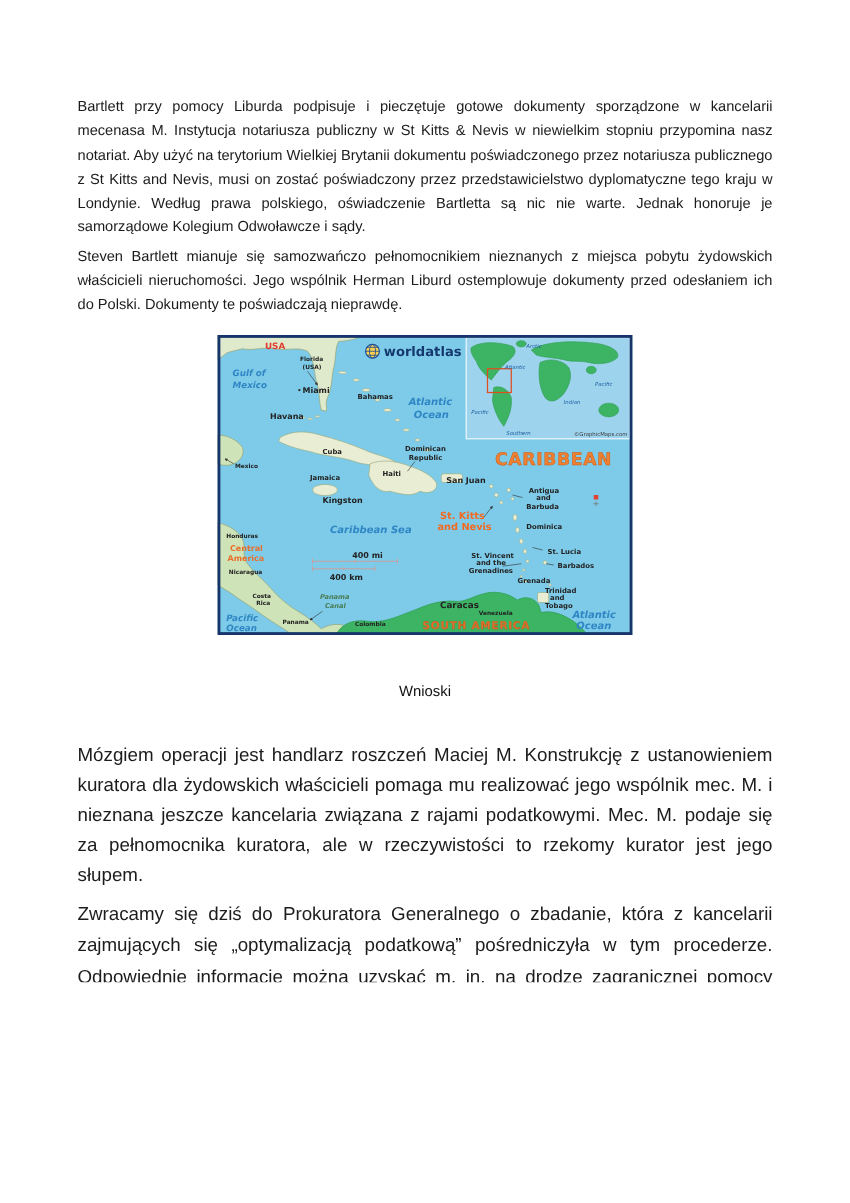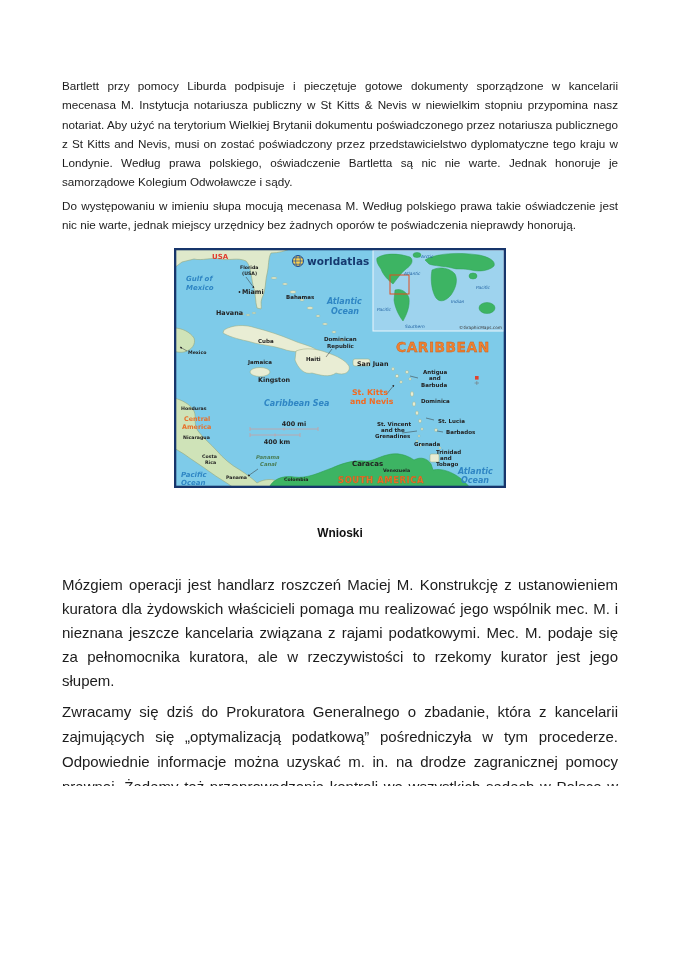--- a/index.html
+++ b/index.html
@@ -39,6 +39,7 @@
   <div class="doc">
 
     <p class="body">Bartlett przy pomocy Liburda podpisuje i pieczętuje gotowe dokumenty sporządzone w kancelarii mecenasa M. Instytucja notariusza publiczny w St Kitts &amp; Nevis w niewielkim stopniu przypomina nasz notariat. Aby użyć na terytorium Wielkiej Brytanii dokumentu poświadczonego przez notariusza publicznego z St Kitts and Nevis, musi on zostać poświadczony przez przedstawicielstwo dyplomatyczne tego kraju w Londynie. Według prawa polskiego, oświadczenie Bartletta są nic nie warte. Jednak honoruje je samorządowe Kolegium Odwoławcze i sądy.</p>
+    <p class="body">Steven Bartlett mianuje się samozwańczo pełnomocnikiem nieznanych z miejsca pobytu żydowskich właścicieli nieruchomości. Jego wspólnik Herman Liburd ostemplowuje dokumenty przed odesłaniem ich do Polski. Dokumenty te poświadczają nieprawdę.</p>
     <p class="body">Do występowaniu w imieniu słupa mocują mecenasa M. Według polskiego prawa takie oświadczenie jest nic nie warte, jednak miejscy urzędnicy bez żadnych oporów te poświadczenia nieprawdy honorują.</p>
 
     <div class="map-wrap">

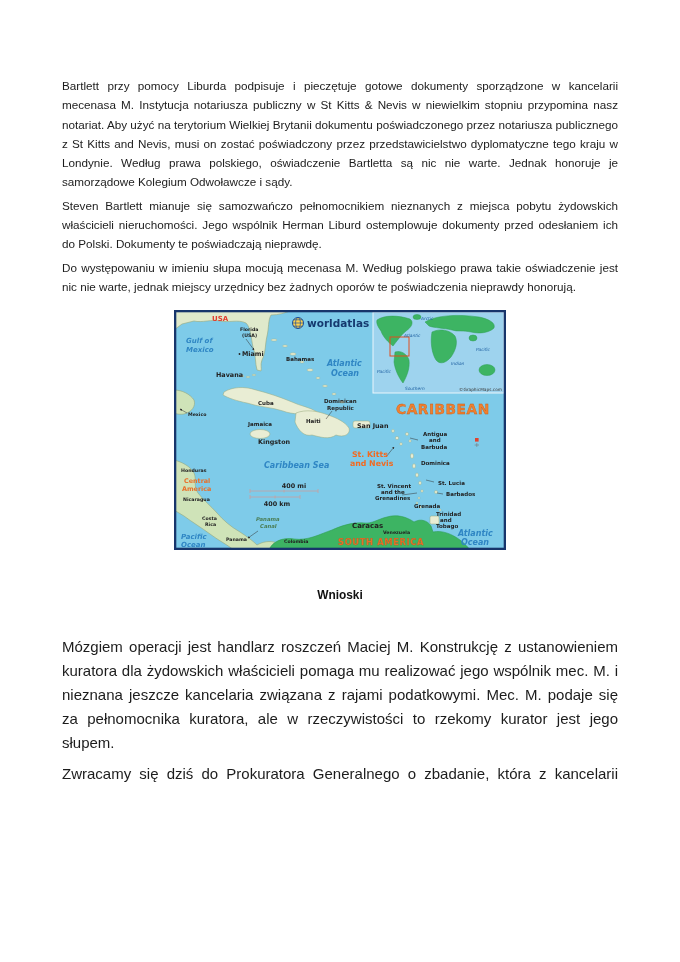--- a/index.html
+++ b/index.html
@@ -40,7 +40,6 @@
 
     <p class="body">Bartlett przy pomocy Liburda podpisuje i pieczętuje gotowe dokumenty sporządzone w kancelarii mecenasa M. Instytucja notariusza publiczny w St Kitts &amp; Nevis w niewielkim stopniu przypomina nasz notariat. Aby użyć na terytorium Wielkiej Brytanii dokumentu poświadczonego przez notariusza publicznego z St Kitts and Nevis, musi on zostać poświadczony przez przedstawicielstwo dyplomatyczne tego kraju w Londynie. Według prawa polskiego, oświadczenie Bartletta są nic nie warte. Jednak honoruje je samorządowe Kolegium Odwoławcze i sądy.</p>
     <p class="body">Steven Bartlett mianuje się samozwańczo pełnomocnikiem nieznanych z miejsca pobytu żydowskich właścicieli nieruchomości. Jego wspólnik Herman Liburd ostemplowuje dokumenty przed odesłaniem ich do Polski. Dokumenty te poświadczają nieprawdę.</p>
-    <p class="body">Do występowaniu w imieniu słupa mocują mecenasa M. Według polskiego prawa takie oświadczenie jest nic nie warte, jednak miejscy urzędnicy bez żadnych oporów te poświadczenia nieprawdy honorują.</p>
 
     <div class="map-wrap">
       <svg width="332" height="240" viewBox="0 0 332 240" xmlns="http://www.w3.org/2000/svg">

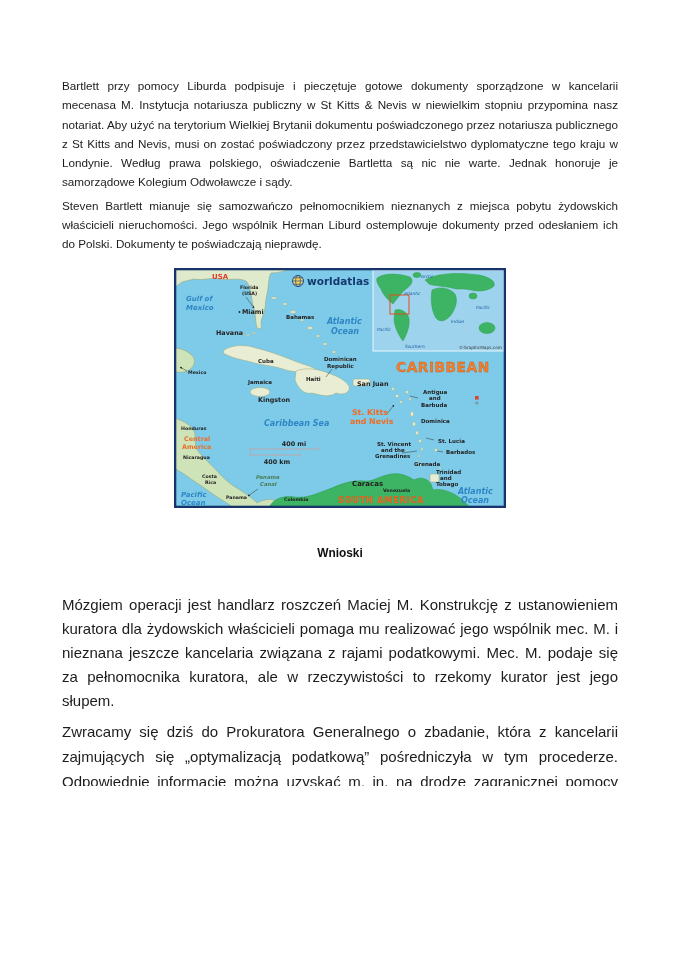--- a/index.html
+++ b/index.html
@@ -11,7 +11,7 @@
   p.body{font-size:11.7px;line-height:19.3px;text-align:justify;margin:0 0 4px 0;}
   p.body2{font-size:15px;line-height:24px;text-align:justify;margin:0;}
   p.bold2{font-weight:normal;line-height:25px;margin-top:6px;}
-  h3.heading{font-size:11.9px;font-weight:bold;text-align:center;margin:36px 0 30px 0;line-height:19px;color:#111;}
+  h3.heading{font-size:11.9px;font-weight:normal;text-align:center;margin:36px 0 30px 0;line-height:19px;color:#111;}
   .map-wrap{margin:14px auto 0 auto;width:332px;height:240px;}
   svg{display:block;}
   

